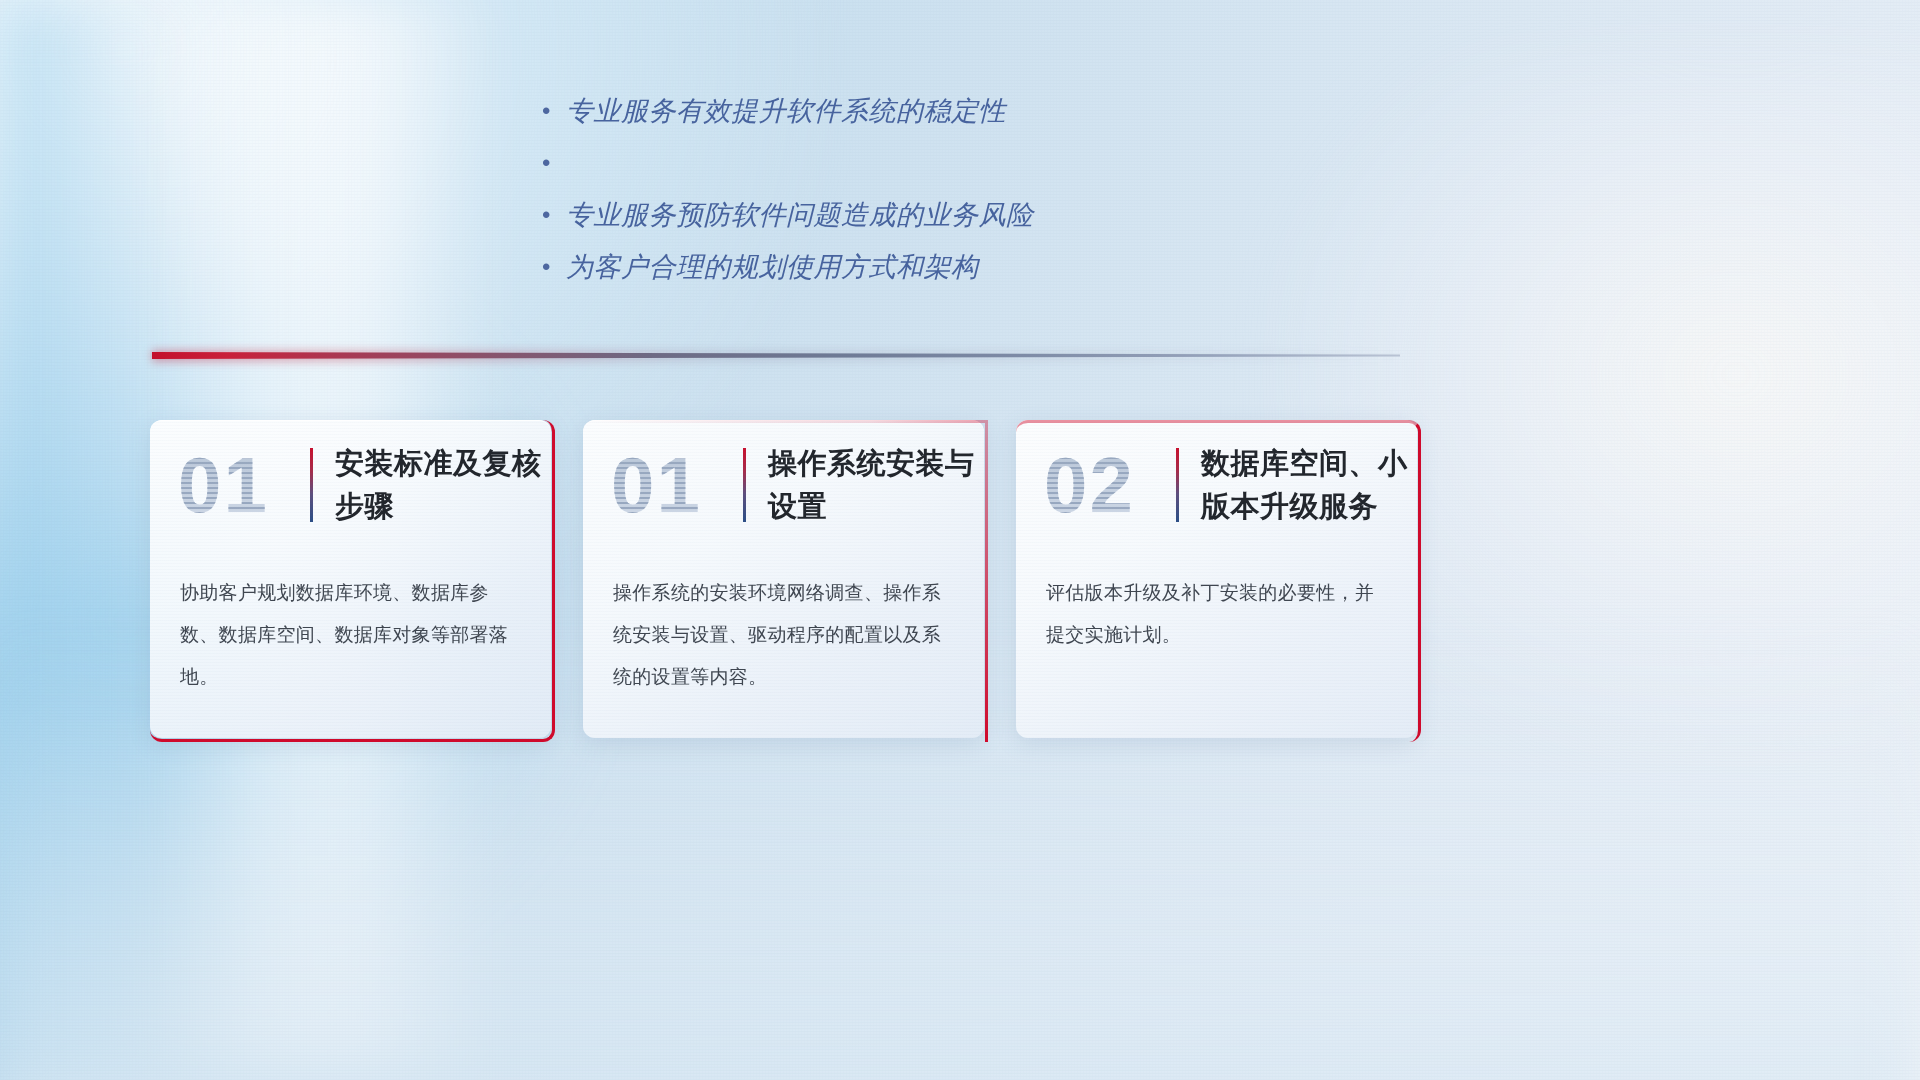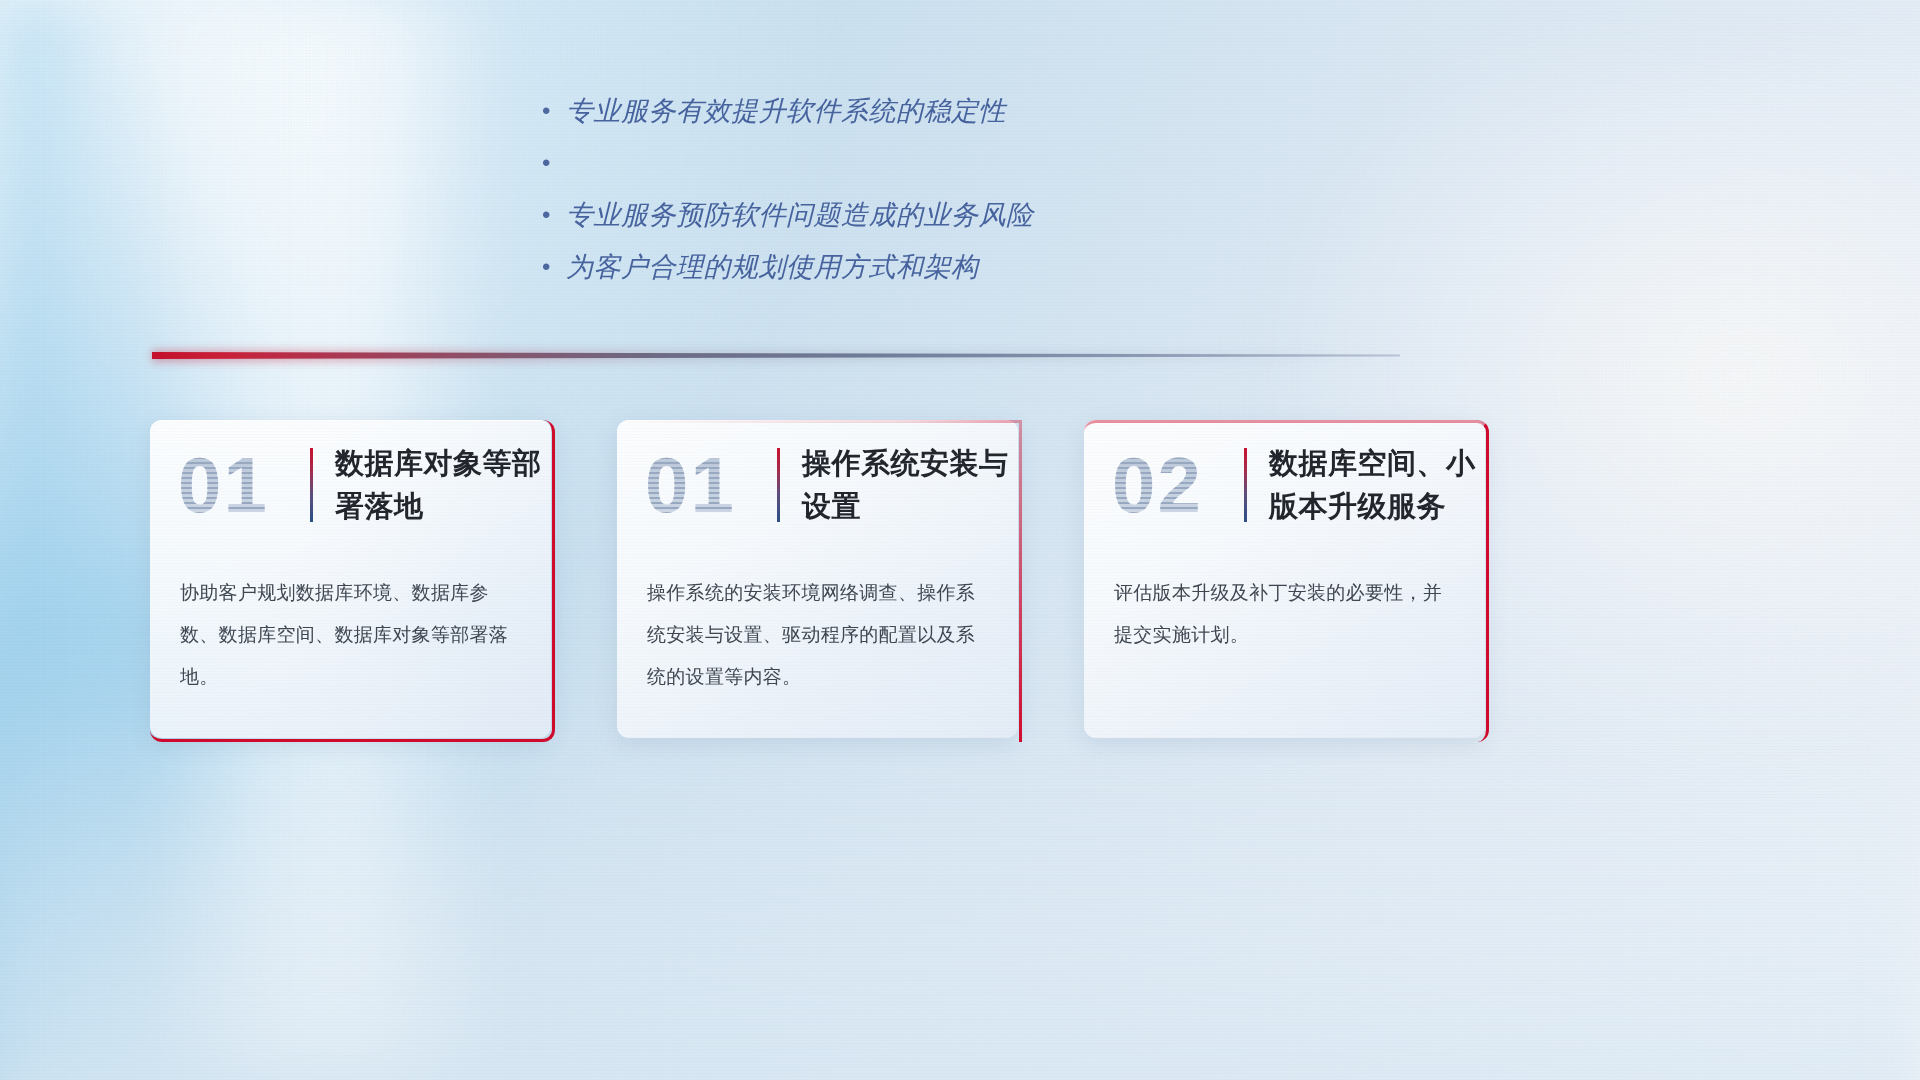--- a/index.html
+++ b/index.html
@@ -116,7 +116,7 @@
   #cards {
     position:absolute; left:150px; top:420px;
     width:1450px; height:322px;
-    display:flex; gap:62px;
+    display:flex; gap:28px;
   }
   .card {
     position:relative;

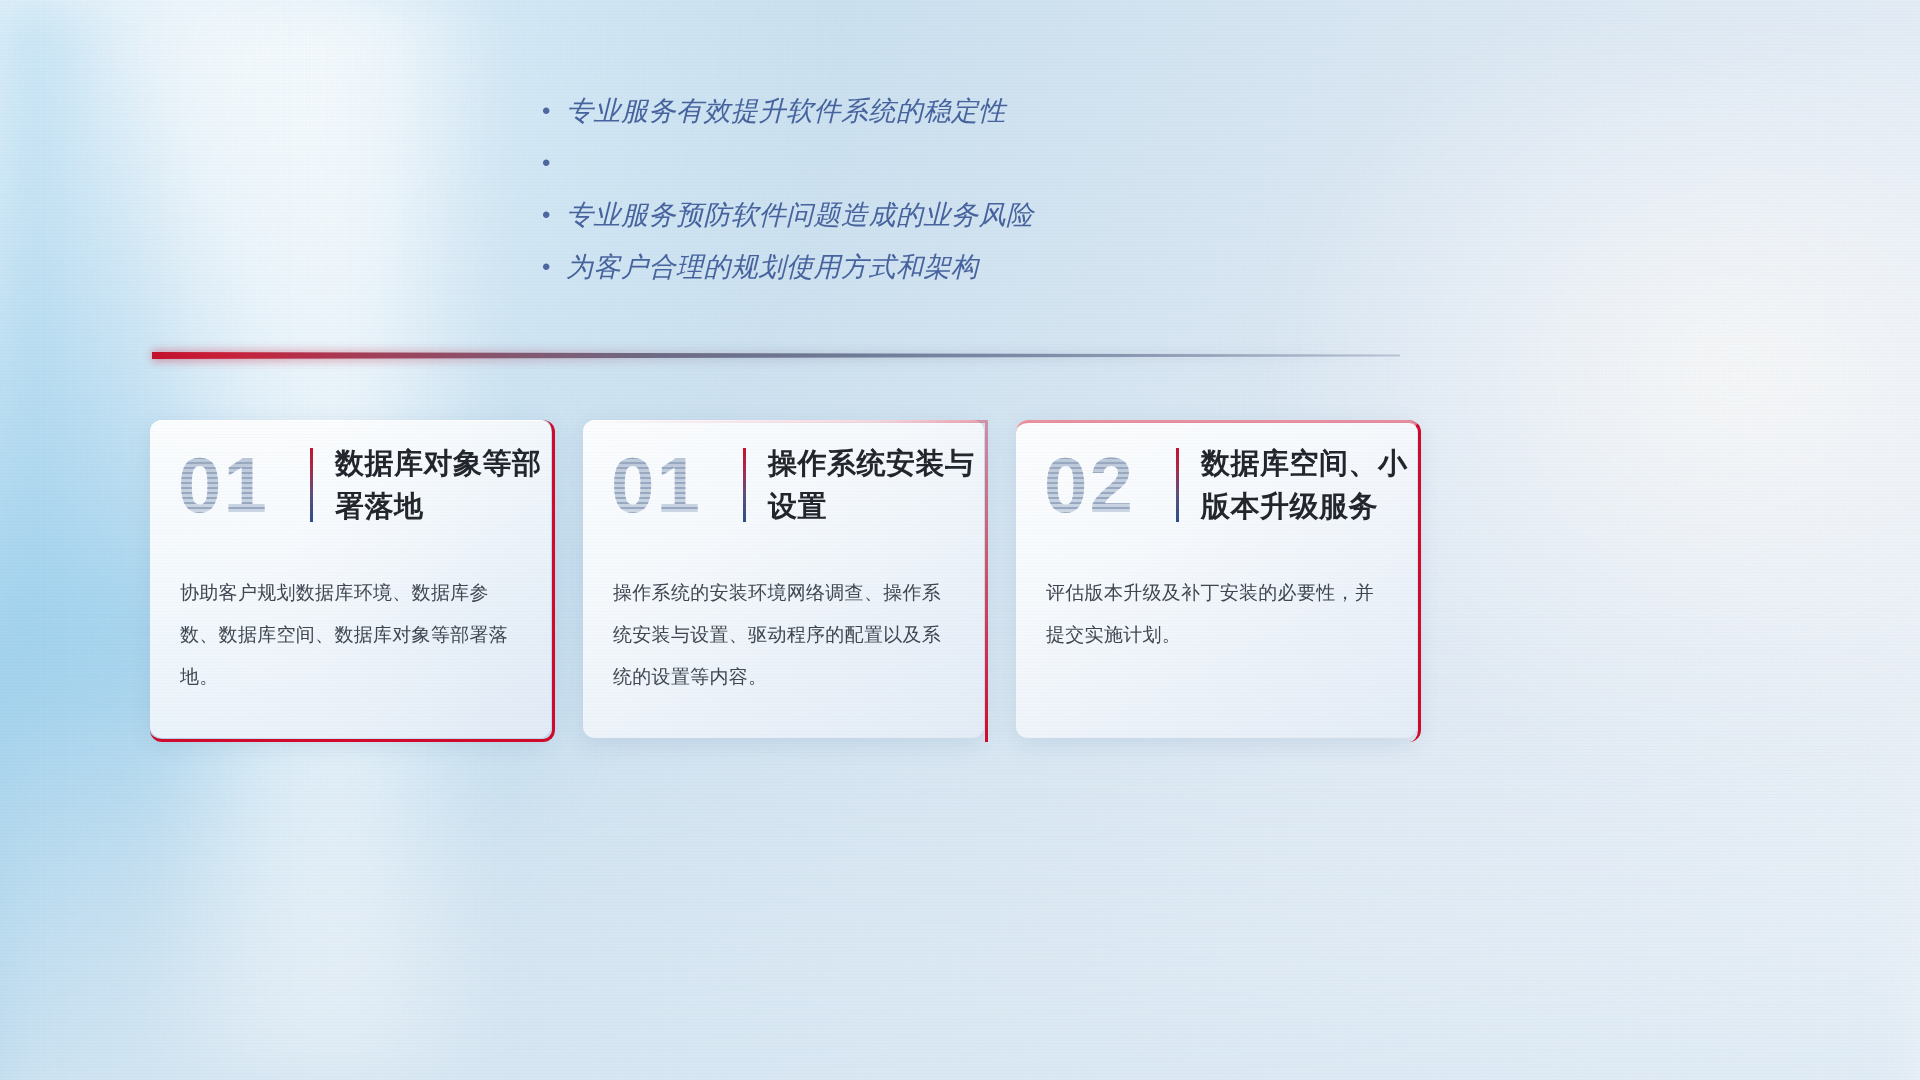--- a/index.html
+++ b/index.html
@@ -248,7 +248,7 @@
       <div class="card-head">
         <div class="card-number">01</div>
         <div class="card-rule"></div>
-        <div class="card-title">数据库对象等部署落地</div>
+        <div class="card-title">安装标准及复核步骤</div>
       </div>
       <div class="card-body">协助客户规划数据库环境、数据库参数、数据库空间、数据库对象等部署落地。</div>
     </div>

